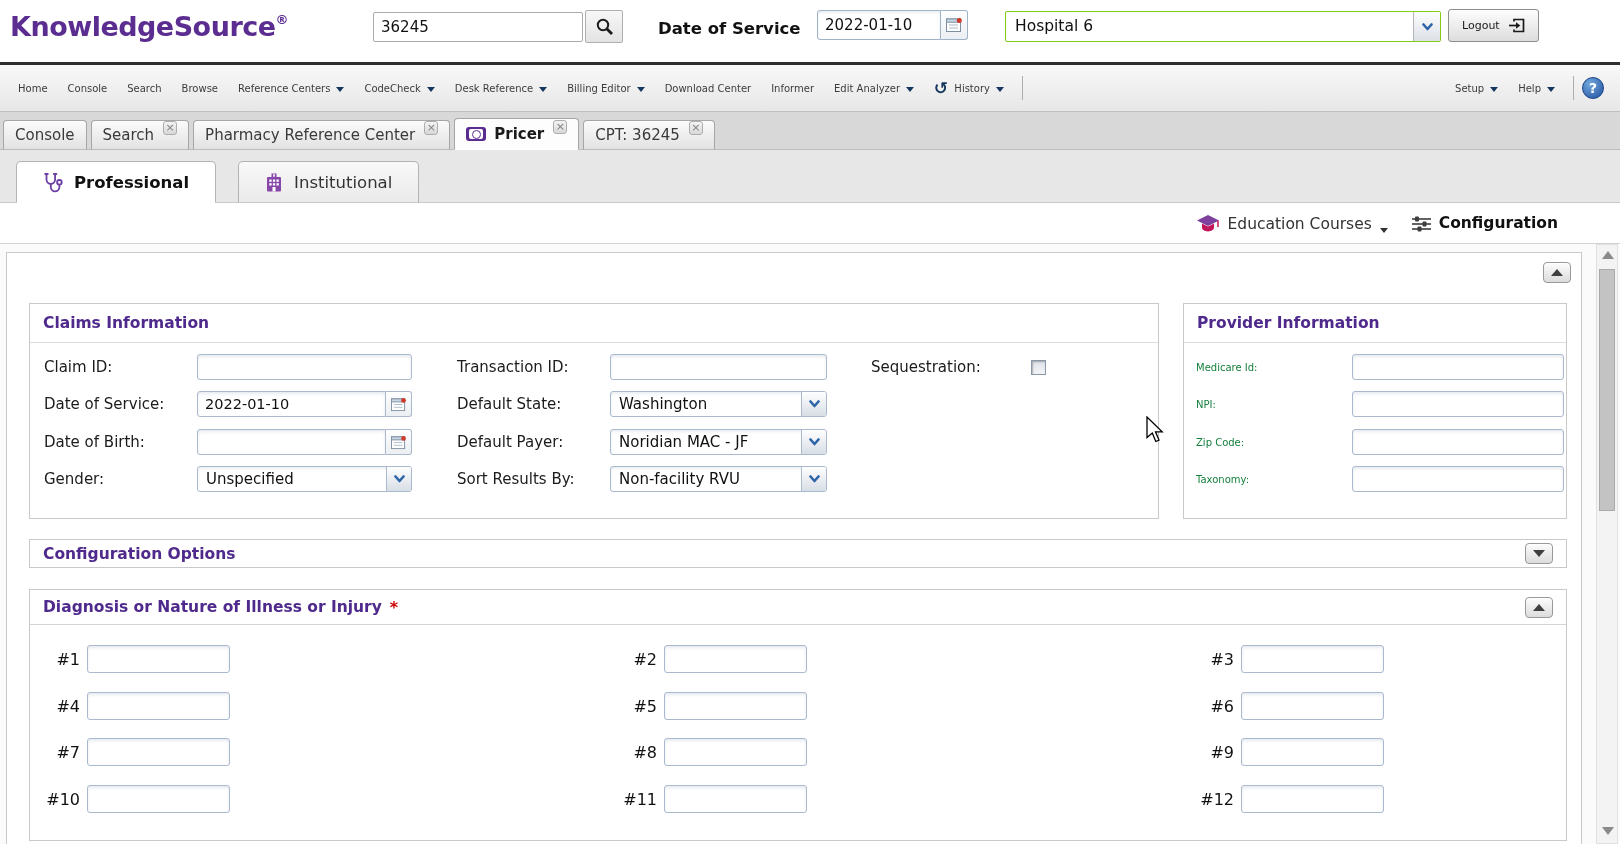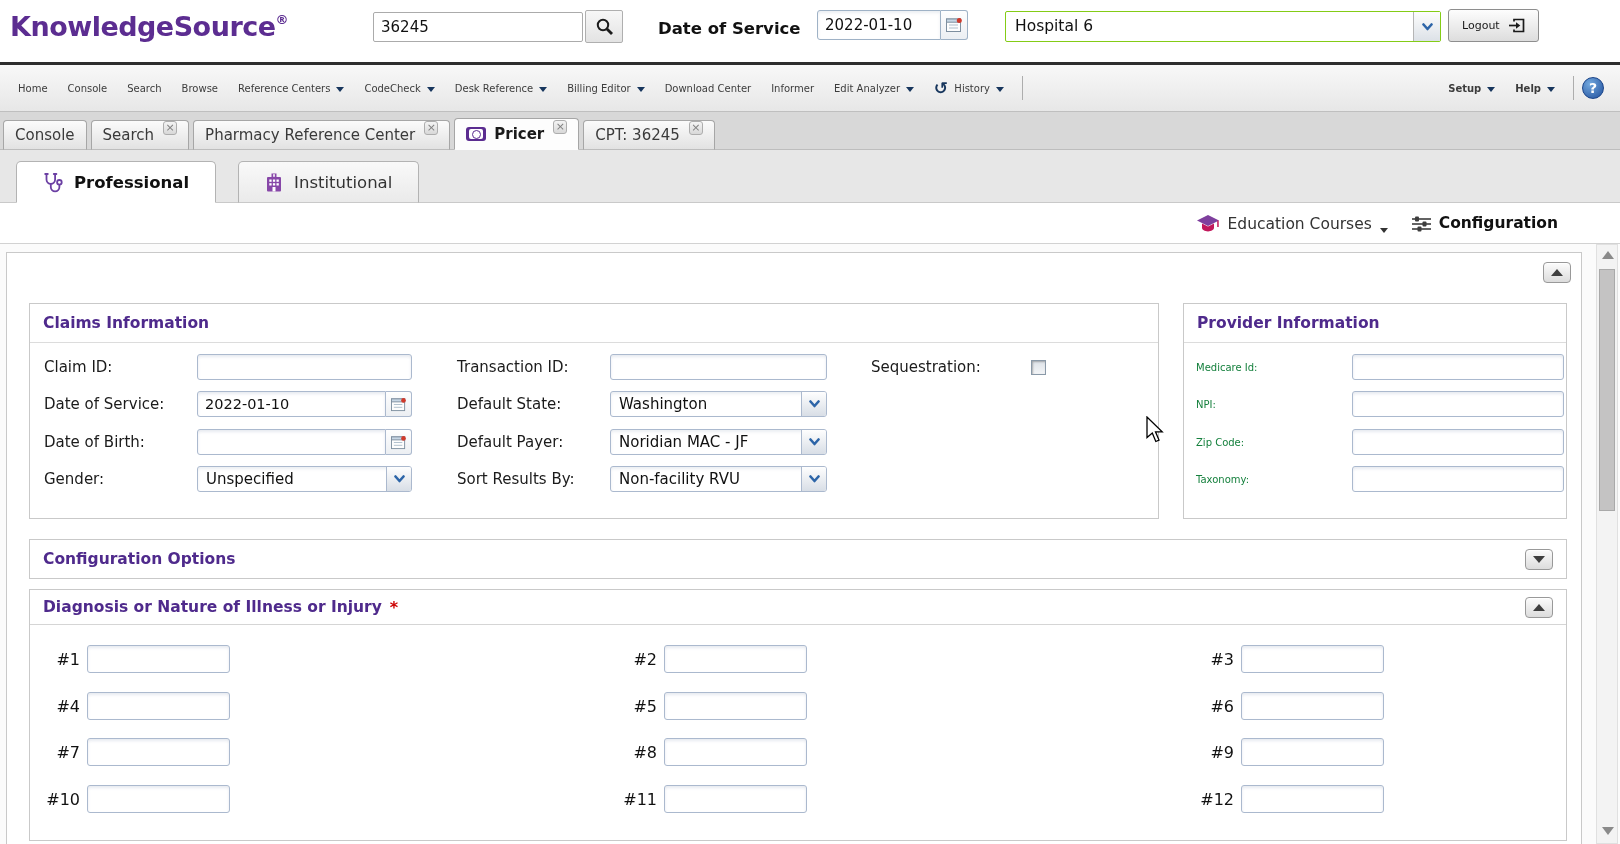--- a/index.html
+++ b/index.html
@@ -43,7 +43,7 @@
     border-top:5px solid #17365D; display:inline-block; margin-top:2px; }
   .hist-icon::before { content:"\21BA"; color:#17365D; font-size:17px; font-weight:bold; }
   .nav-sep { width:1px; height:24px; background:#ADADAD; margin:0 8px; }
-  .nav-right { margin-left:auto; display:flex; align-items:center; padding-right:8px;font-weight:bold; }
+  .nav-right { margin-left:auto; display:flex; align-items:center; padding-right:8px; }
   .help-circle { width:22px; height:22px; border-radius:50%; border:1px solid #1A4489;
     background:radial-gradient(circle at 35% 30%, #74A9DE, #1E4E9C); color:#fff;
     display:flex; align-items:center; justify-content:center; cursor:pointer; }

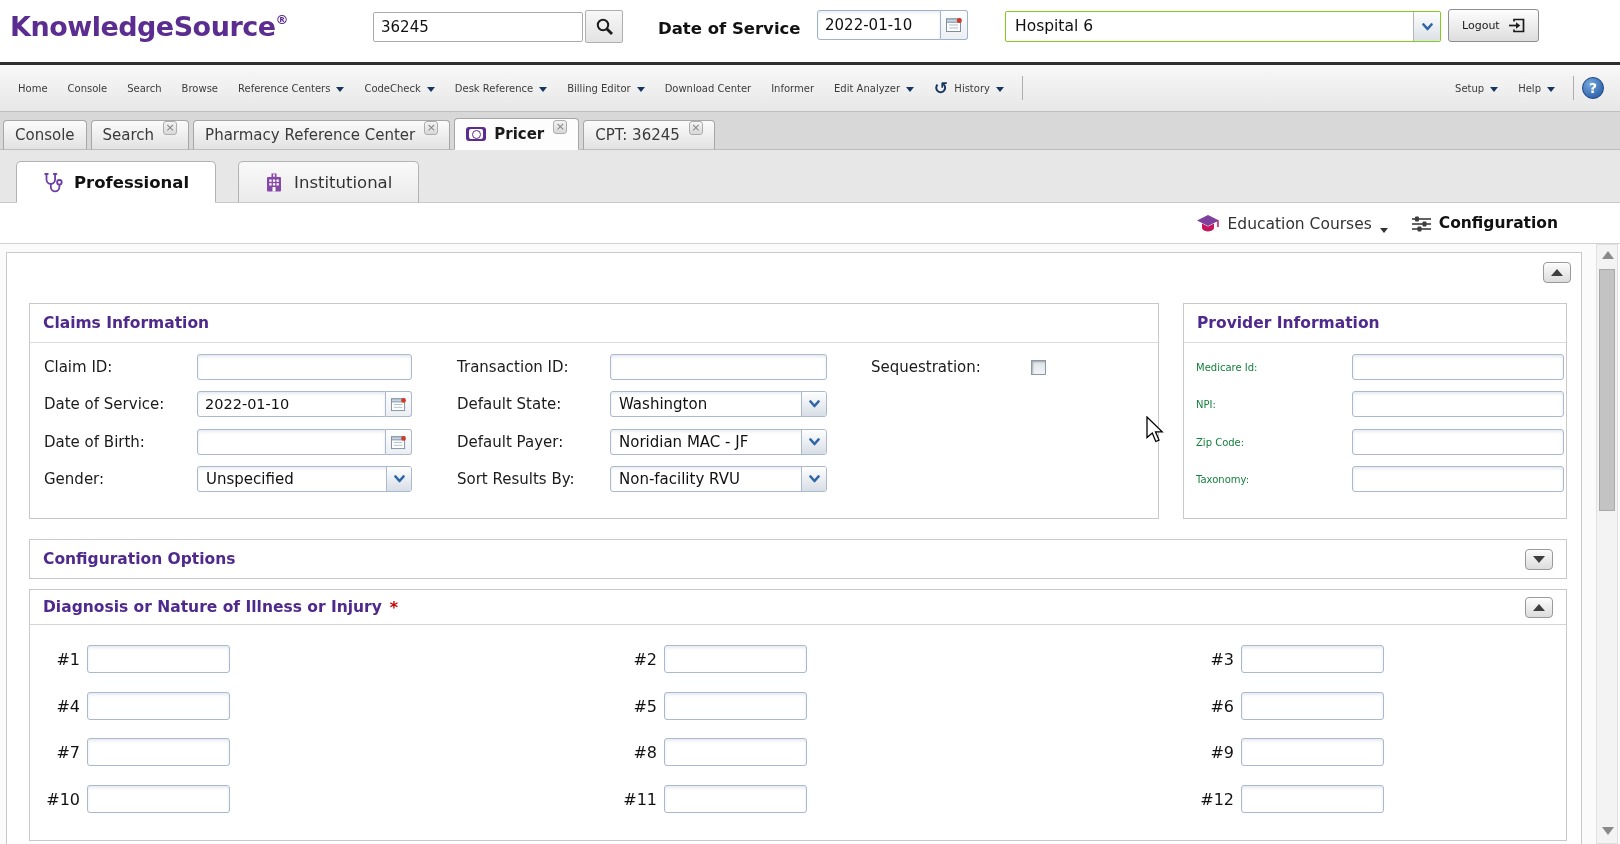--- a/index.html
+++ b/index.html
@@ -127,7 +127,7 @@
   .prov-input { width:212px; }
   .pc1 { left:12px; }
 
-  .config-bar { position:absolute; left:22px; top:286px; width:1538px; height:40px;
+  .config-bar { position:absolute; left:22px; top:286px; width:1538px; height:29px;
     border:1px solid #C9C9C9; background:#fff; display:flex; align-items:center; padding:0 13px; }
   .config-bar .collapse-btn { position:static; margin-left:auto; }
 

